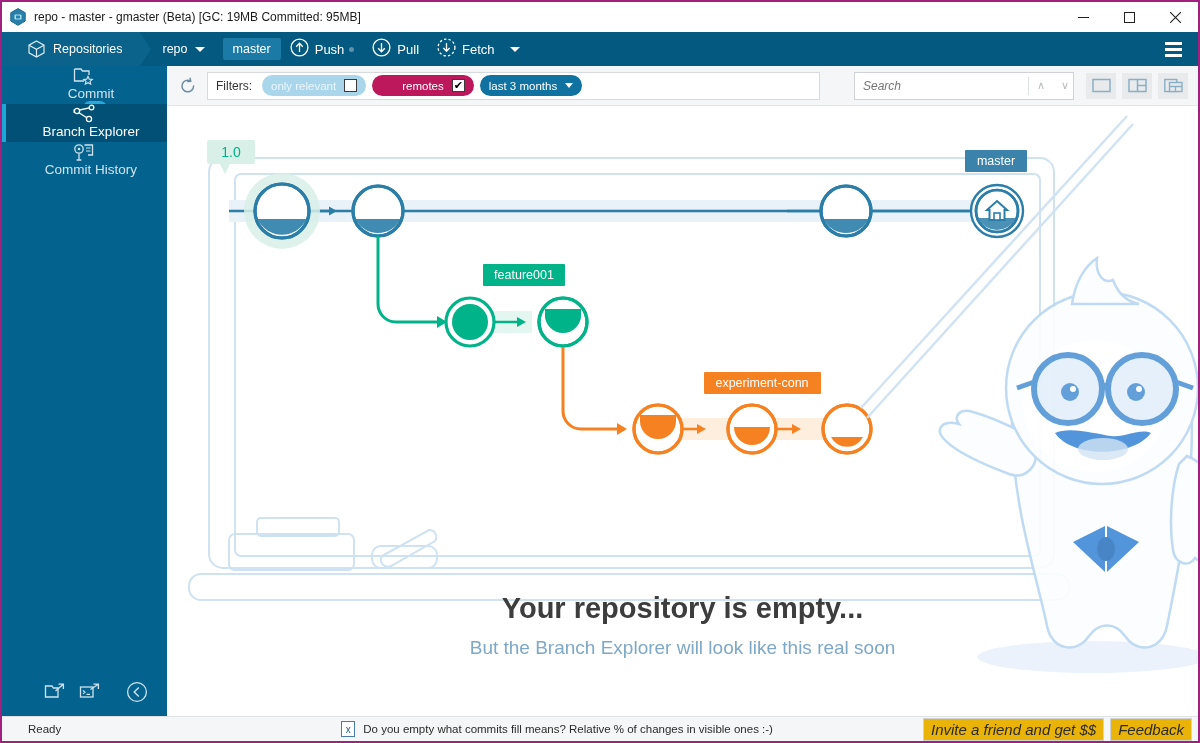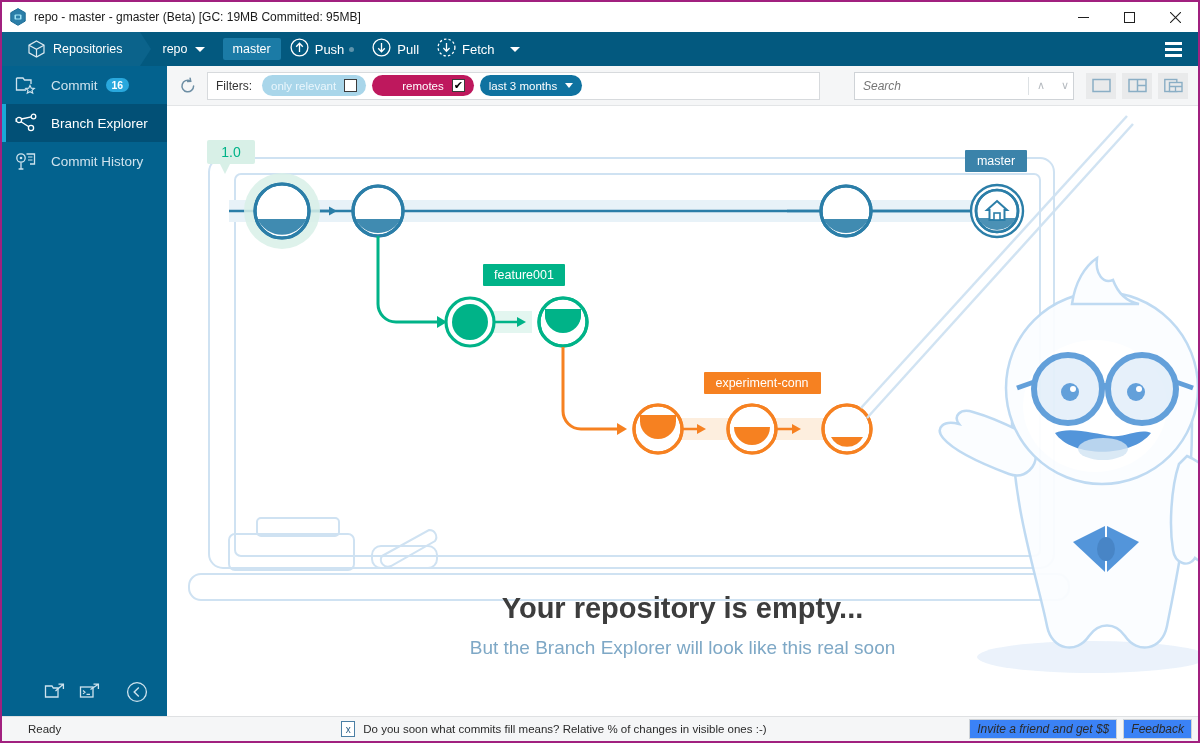--- a/index.html
+++ b/index.html
@@ -95,7 +95,7 @@
   }
   .side-item {
     display: flex; align-items: center; height: 38px;
-    padding-left: 13px; color: #cfe3ee; font-size: 13.5px;
+    padding-left: 13px; color: #cfe3ee; font-size: 13.5px; flex-direction: column;
   }
   .side-item.active { background: #025076; color: #ffffff; }
   .side-item.active::before {

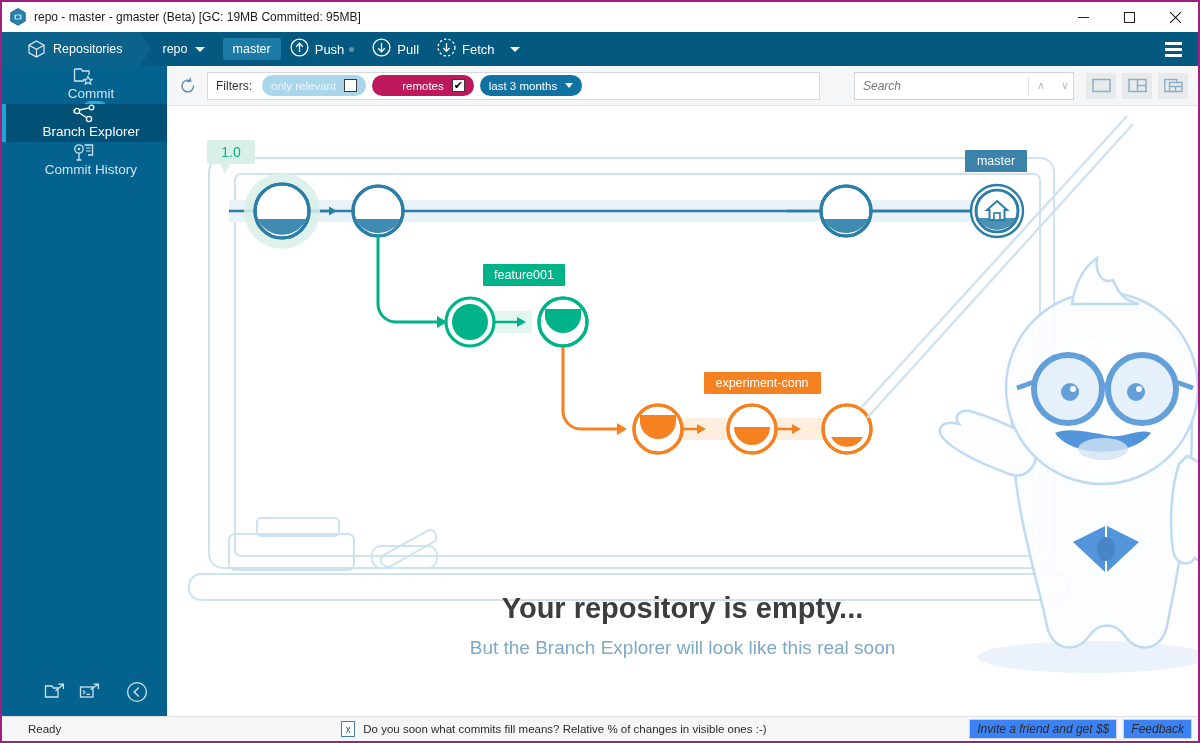--- a/index.html
+++ b/index.html
@@ -591,7 +591,7 @@
   <div class="statusbar">
     <span class="status-ready">Ready</span>
     <span class="tip-close">x</span>
-    <span class="tip-text">Do you soon what commits fill means? Relative % of changes in visible ones :-)</span>
+    <span class="tip-text">Do you empty what commits fill means? Relative % of changes in visible ones :-)</span>
     <div class="status-right">
       <span class="status-btn">Invite a friend and get $$</span>
       <span class="status-btn">Feedback</span>

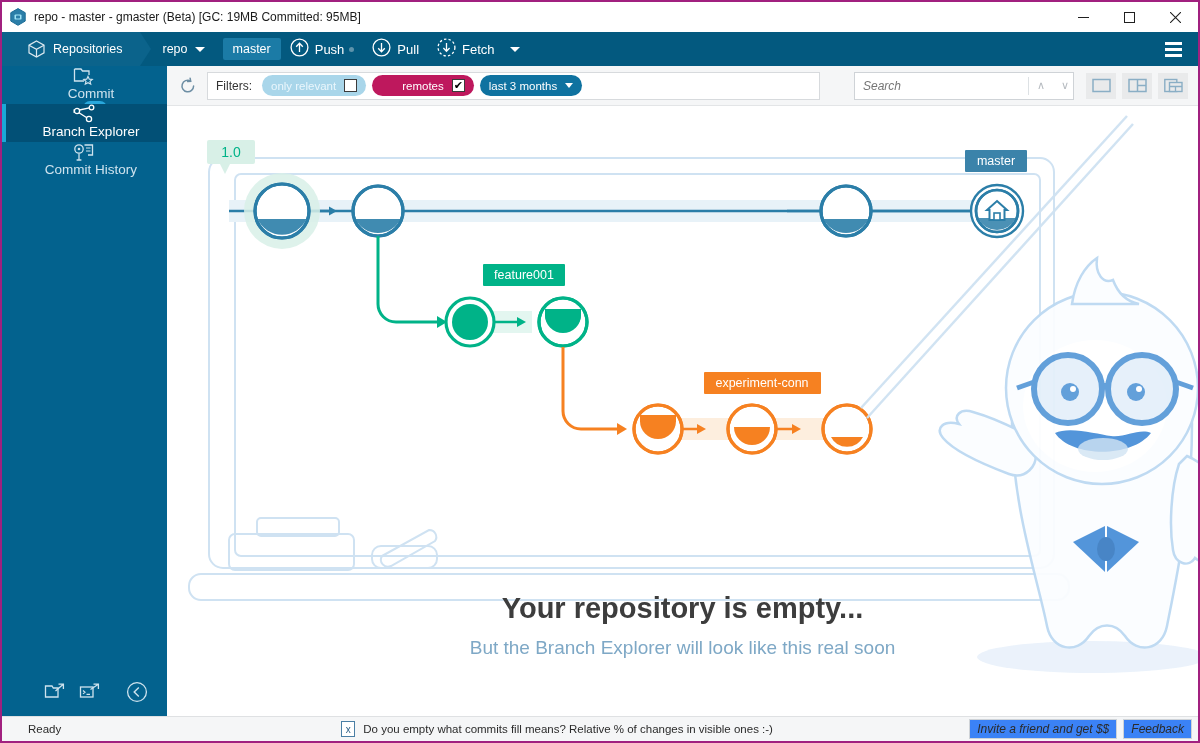--- a/index.html
+++ b/index.html
@@ -200,8 +200,8 @@
   .tip-text { white-space: nowrap; }
   .status-right { margin-left: auto; display: flex; align-items: center; gap: 6px; padding-right: 6px; }
   .status-btn {
-    border: 1px solid #cfd3d7; background: #3b82f6;
-    font-size: 12px; font-style: italic; color: #2b2b2b;
+    border: 1px solid #cfd3d7; background: #eab308;
+    font-size: 15px; font-style: italic; color: #2b2b2b;
     padding: 2px 7px;
   }
 </style>

